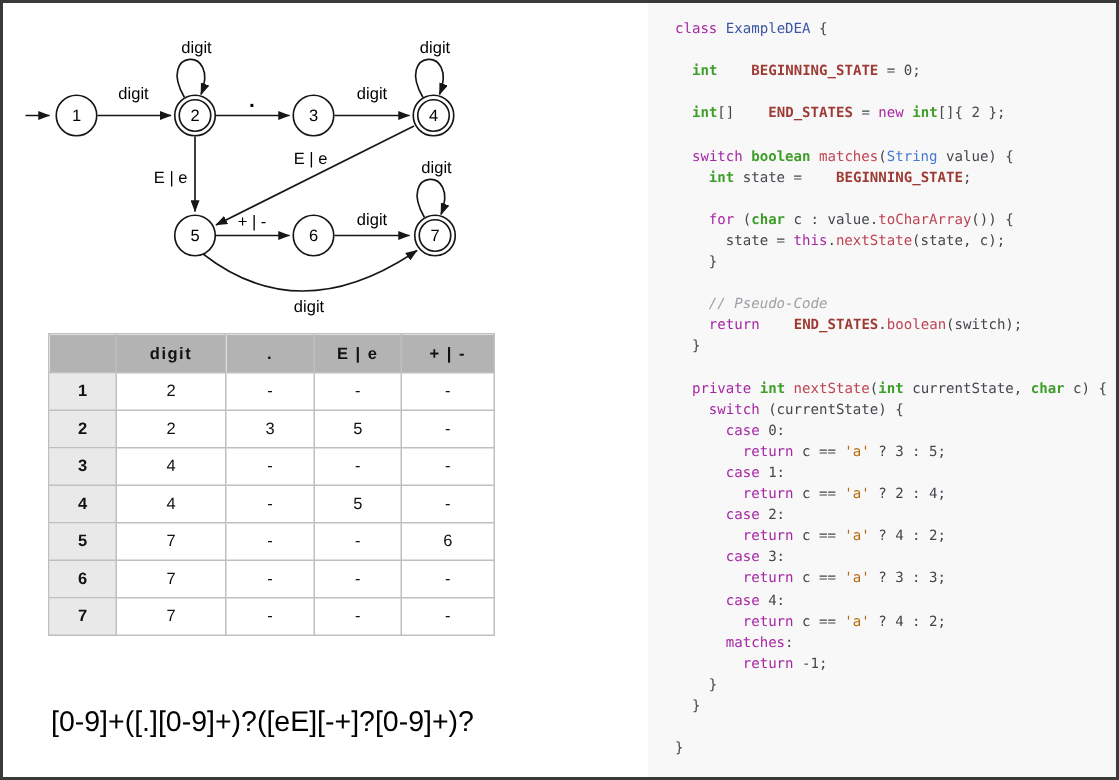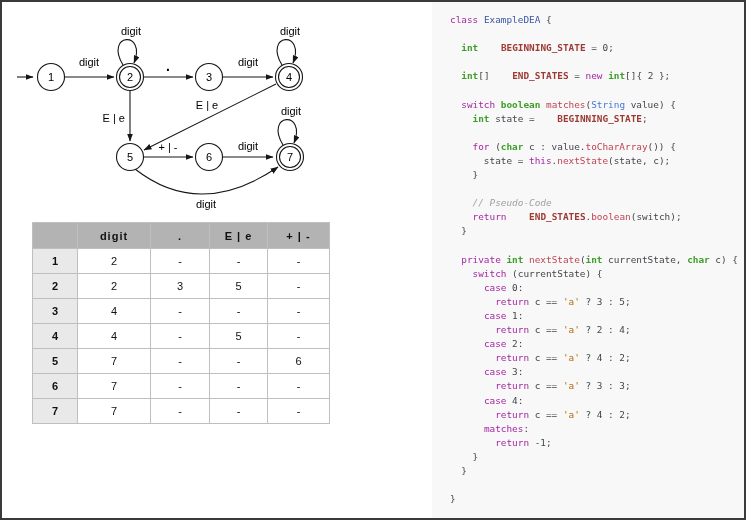--- a/index.html
+++ b/index.html
@@ -167,6 +167,7 @@
           </tr>
         </tbody>
       </table>
+    <div class="regex">[0-9]+([.][0-9]+)?([eE][-+]?[0-9]+)?</div>
   </div>
   <div class="code-panel">
     <pre class="code"><span class="tok-k">class</span><span class="tok-p"> </span><span class="tok-cn">ExampleDEA</span><span class="tok-p"> {</span>

